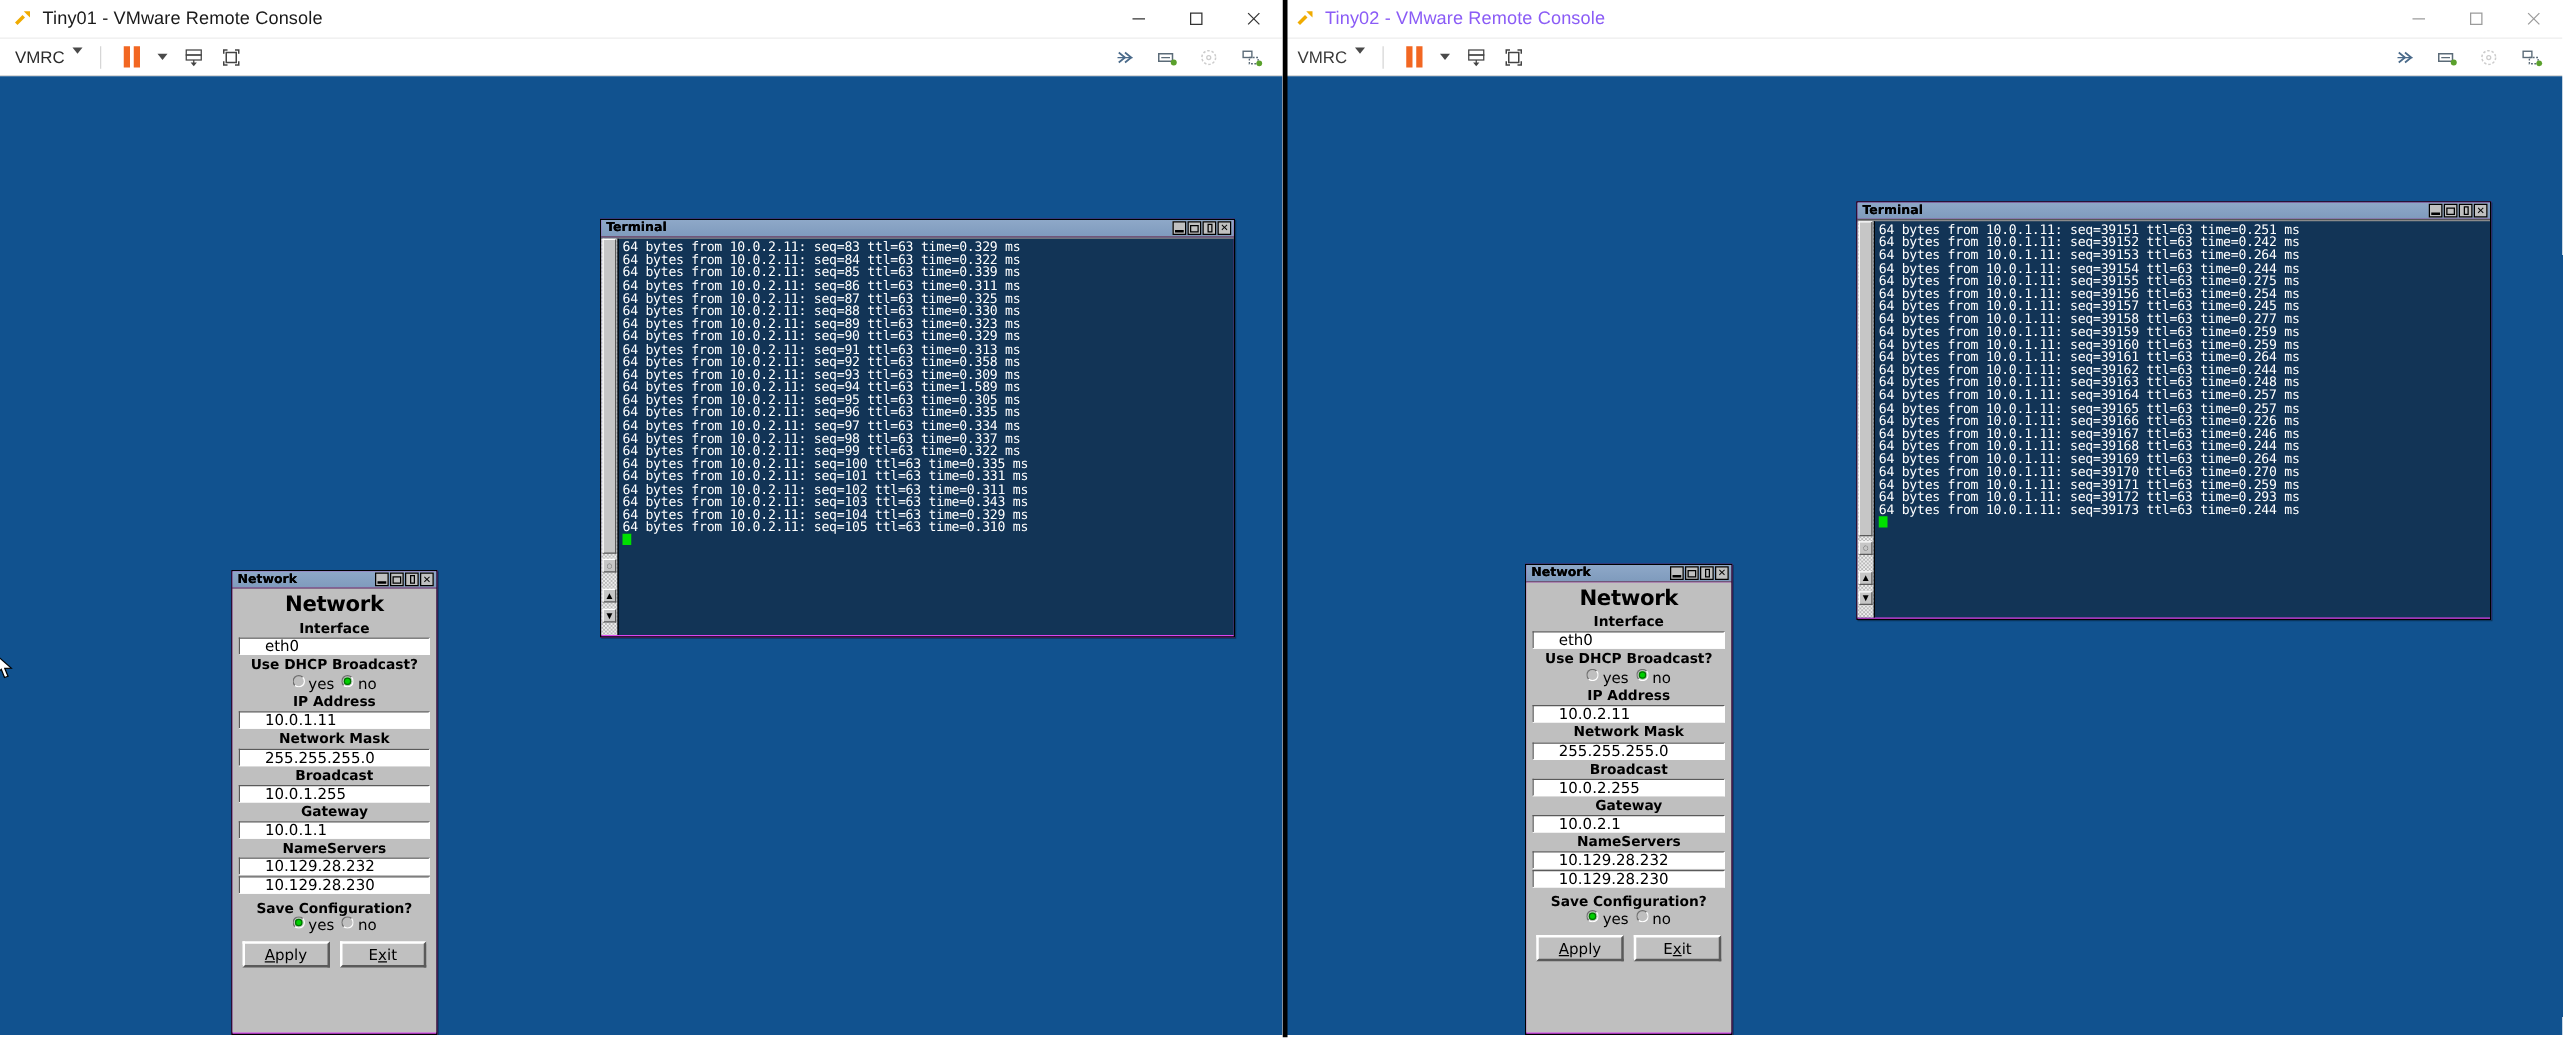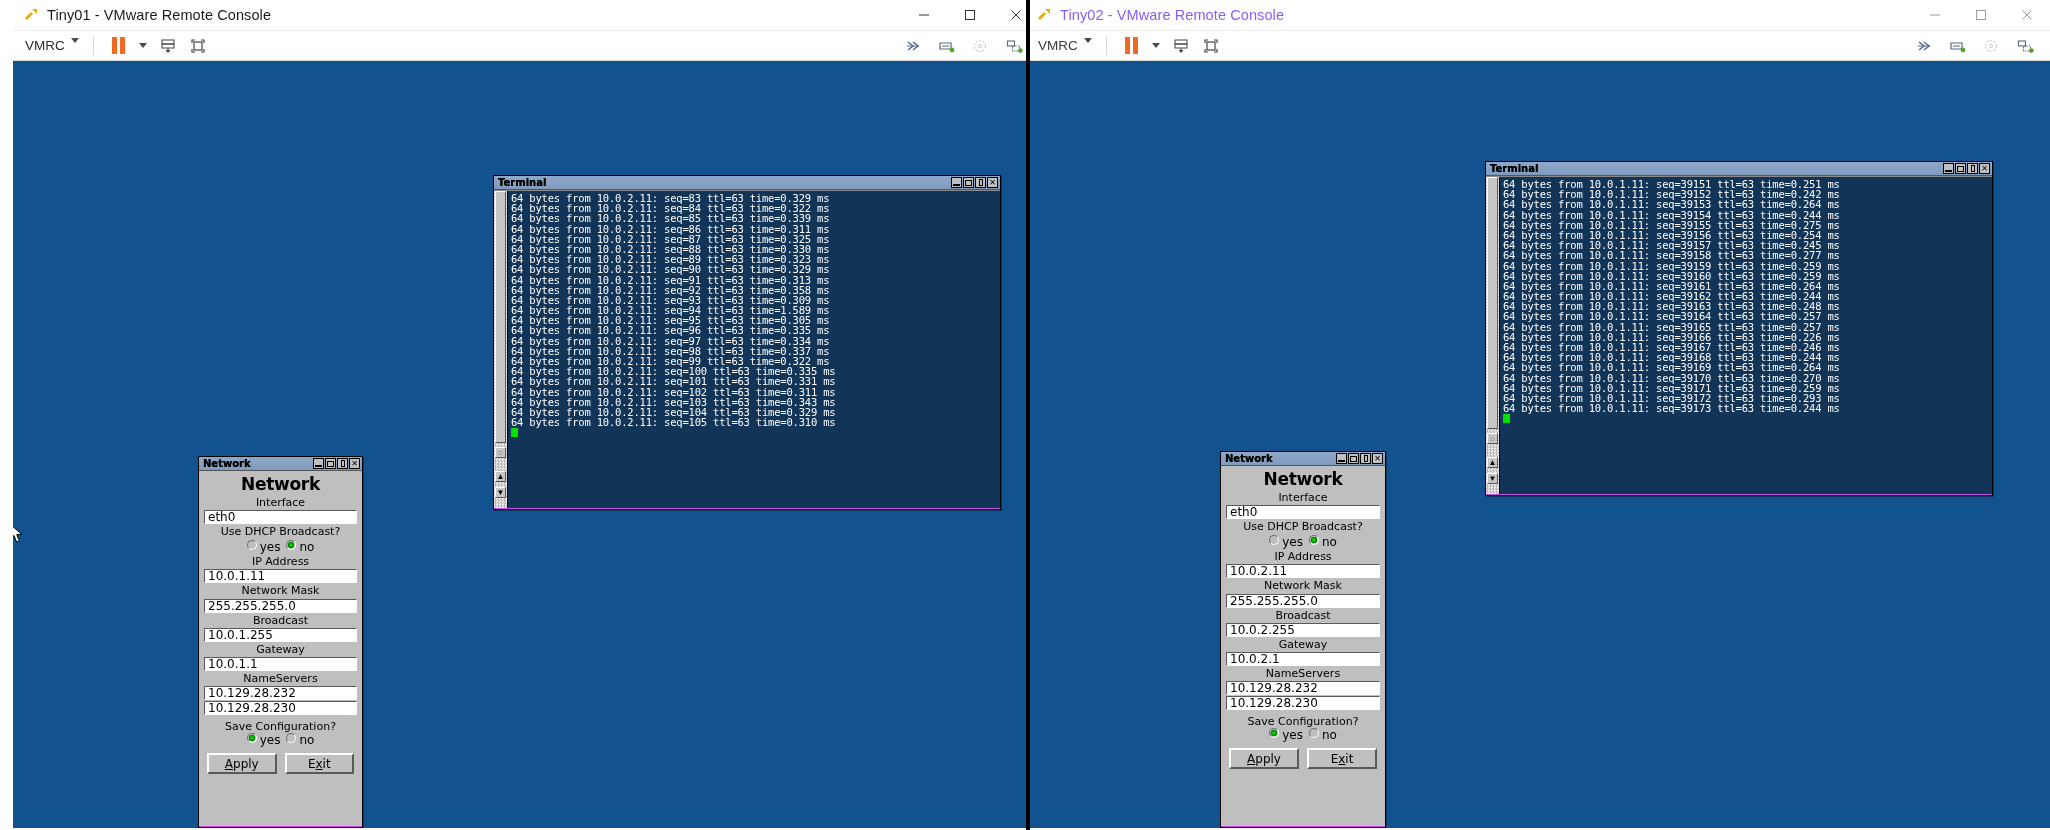--- a/index.html
+++ b/index.html
@@ -12,7 +12,7 @@
   }
 
   .app { position: absolute; top: 0; height: 830px; background: #ffffff; overflow: hidden; }
-  .app.left  { left: 13px;    width: 1026px; }
+  .app.left  { left: 0px;    width: 1026px; }
   .app.right { left: 1026px; width: 1024px; }
 
   

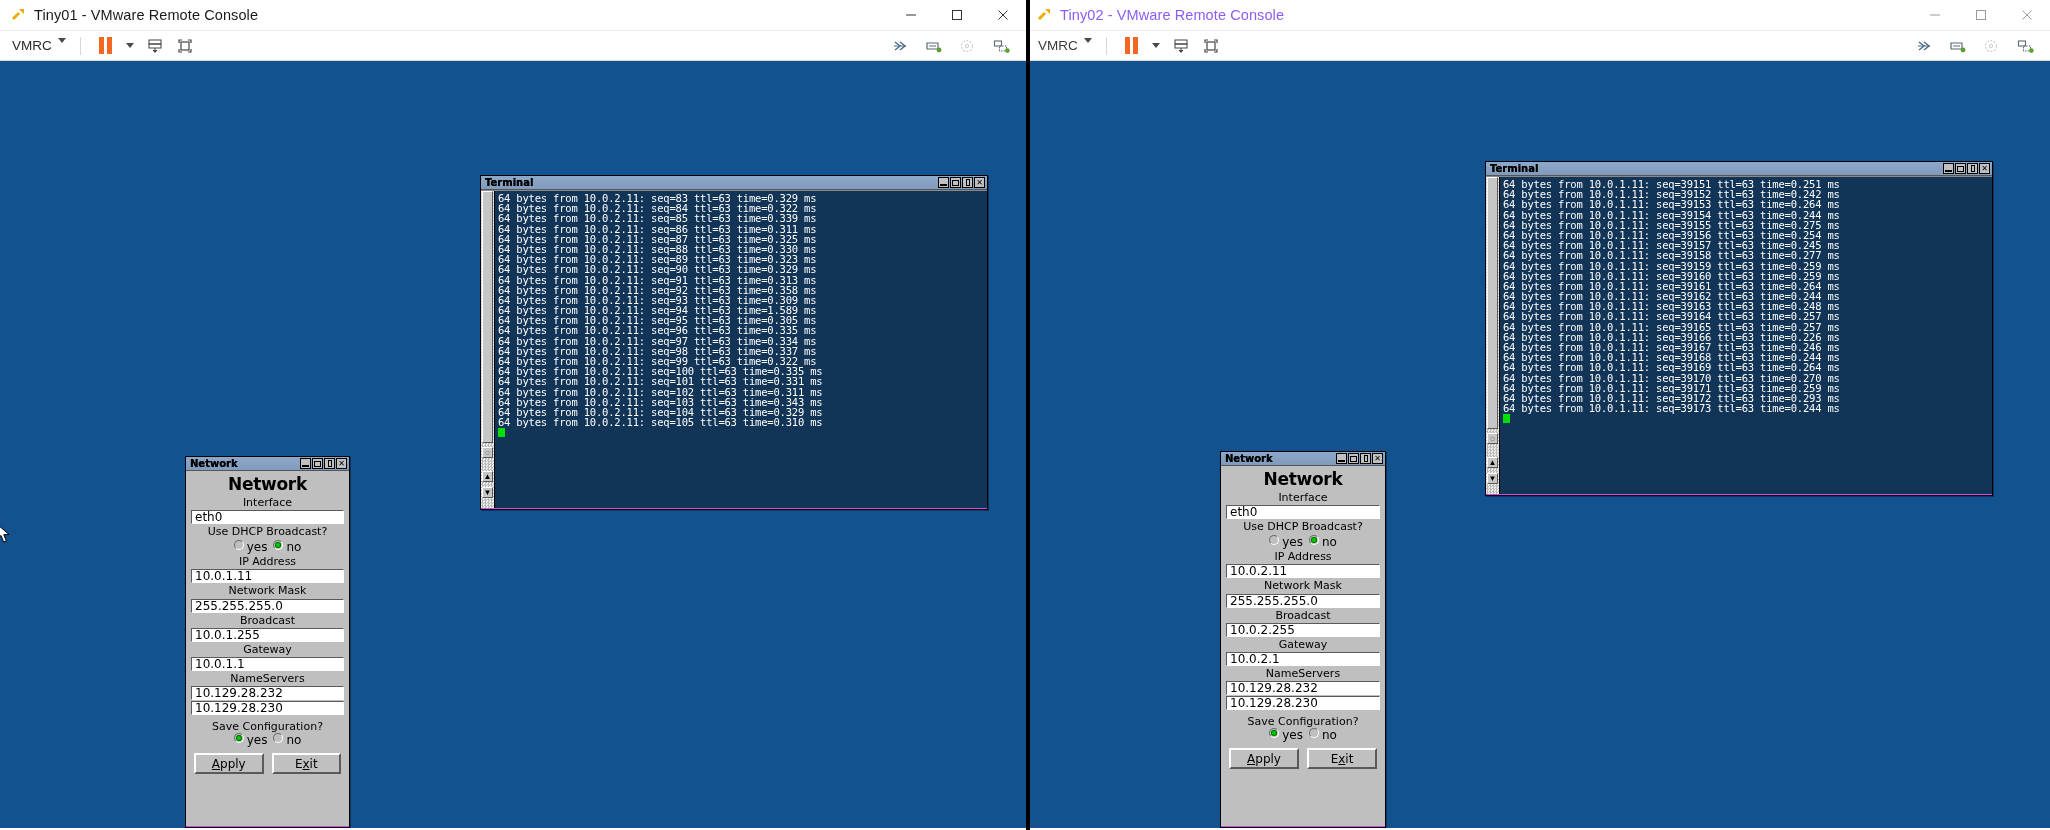--- a/index.html
+++ b/index.html
@@ -196,7 +196,7 @@
   .net-label {
     text-align:center;
     font-size: 11px;
-    font-weight: normal;
+    font-weight: bold;
     color:#000;
     line-height: 1.2;
     margin-top: 1px;

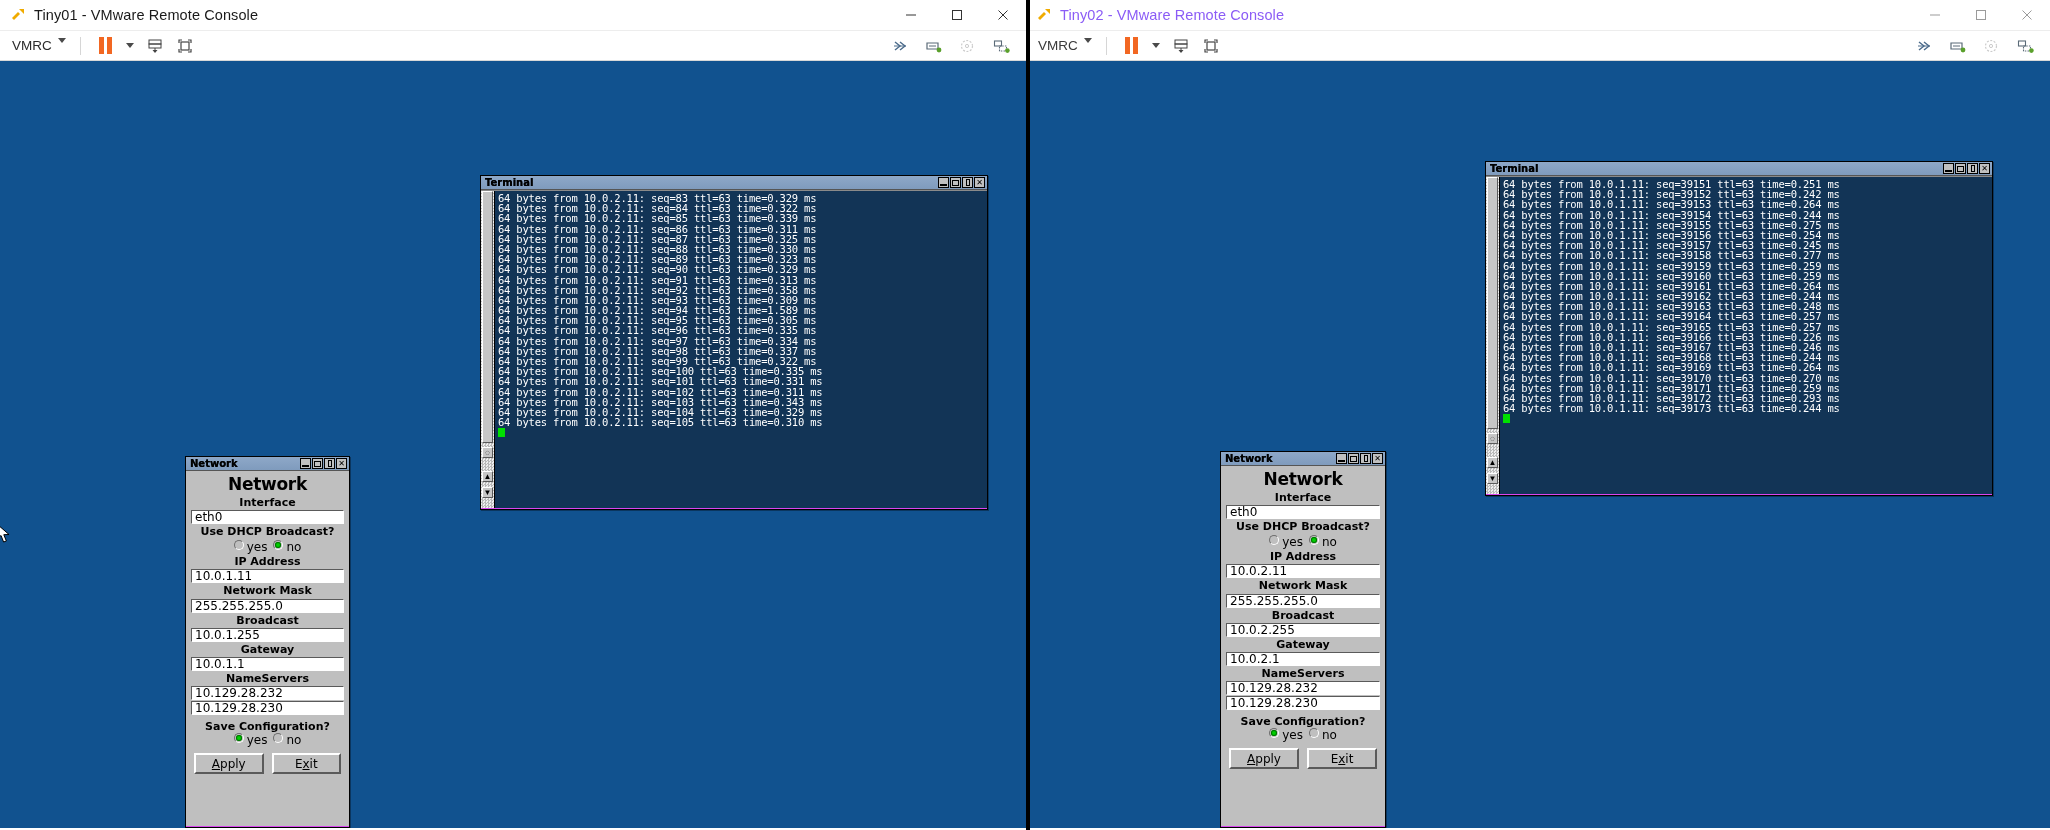--- a/index.html
+++ b/index.html
@@ -211,7 +211,7 @@
     font-family: "DejaVu Sans", sans-serif;
     font-size: 12px;
     color:#000;
-    padding: 0 3px;
+    padding: 0 20px;
     display:flex; align-items:center;
     margin-top: 1px;
   }

